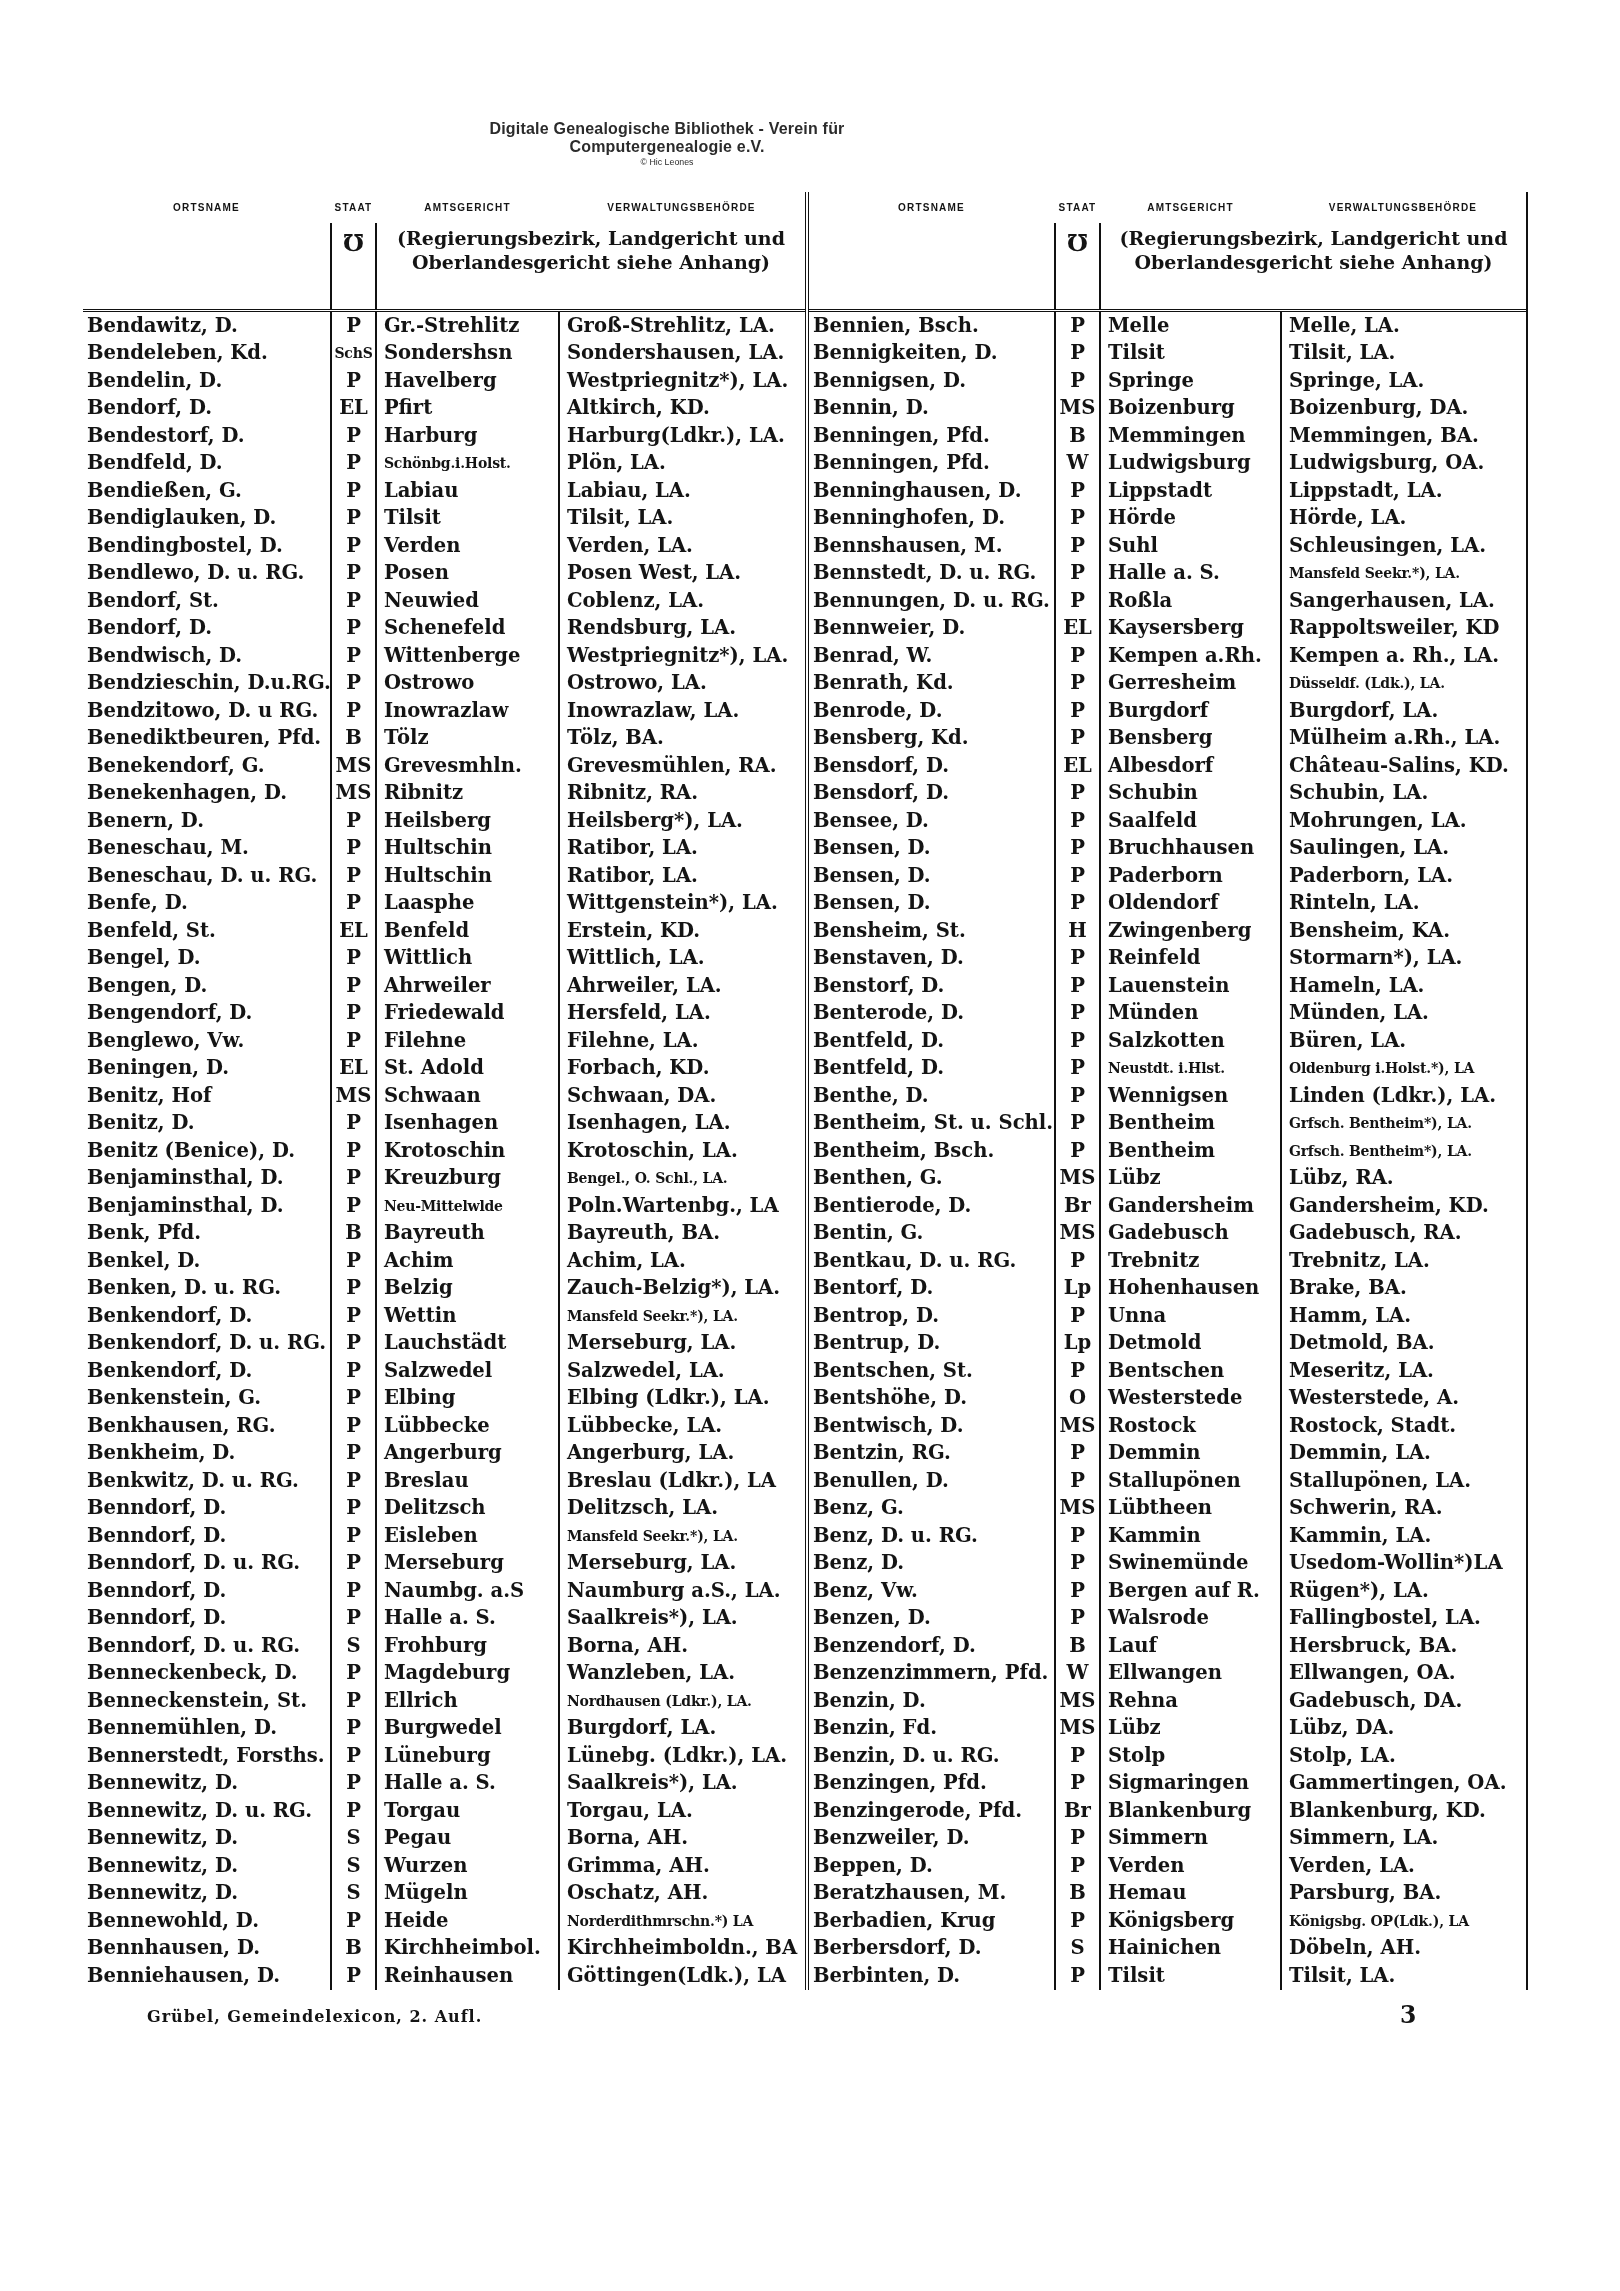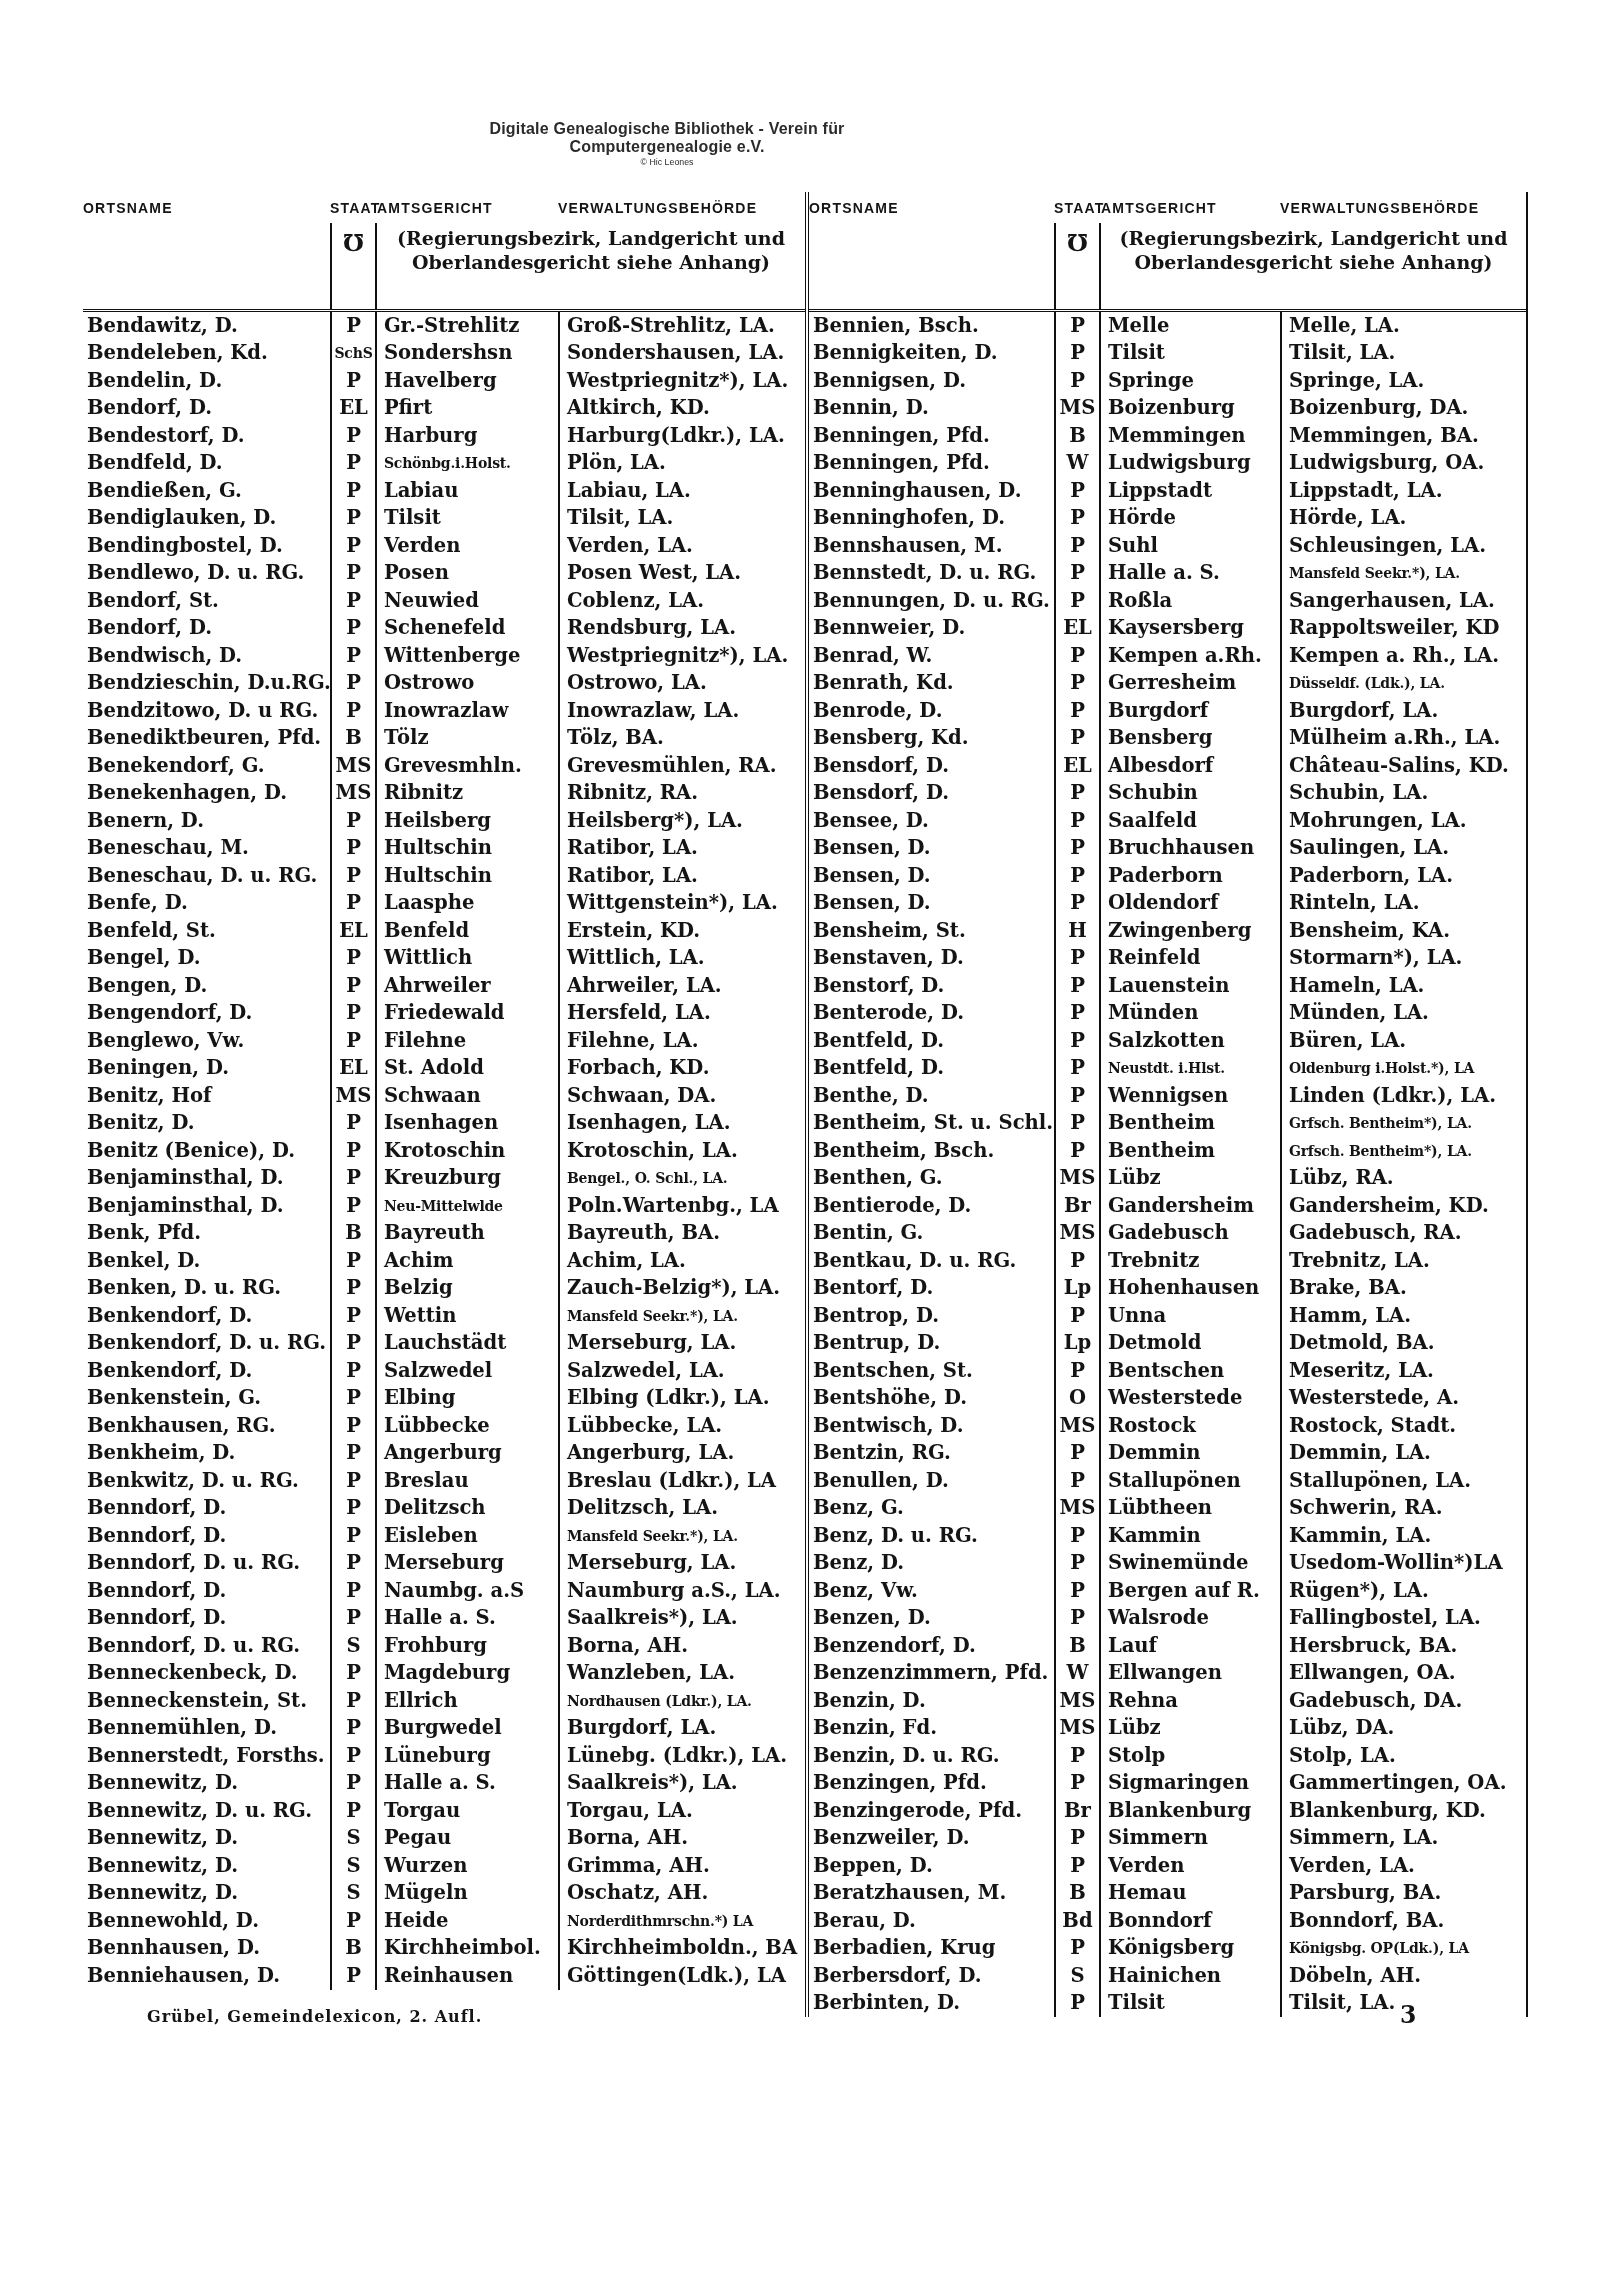--- a/index.html
+++ b/index.html
@@ -20,8 +20,8 @@
   .half-header,.subheader,.row{display:grid;grid-template-columns:247px 47px 181px 247px;}
   .half.right .half-header,.half.right .subheader,.half.right .row{grid-template-columns:245px 47px 179px 246px;}
   .half-header{height:31px;align-items:center;}
-  .col-label{font-family:"Liberation Sans", sans-serif;font-weight:bold;font-size:14px;
-    letter-spacing:1.2px;text-align:left;white-space:nowrap;}
+  .col-label{font-family:"Liberation Sans", sans-serif;font-weight:bold;font-size:10px;
+    letter-spacing:1.2px;text-align:center;white-space:nowrap;}
   .subheader{height:86px;}
   .subheader .staat{border-left:2px solid #111;border-right:2px solid #111;
     text-align:center;font-size:23.5px;font-weight:bold;padding-top:5.9px;}

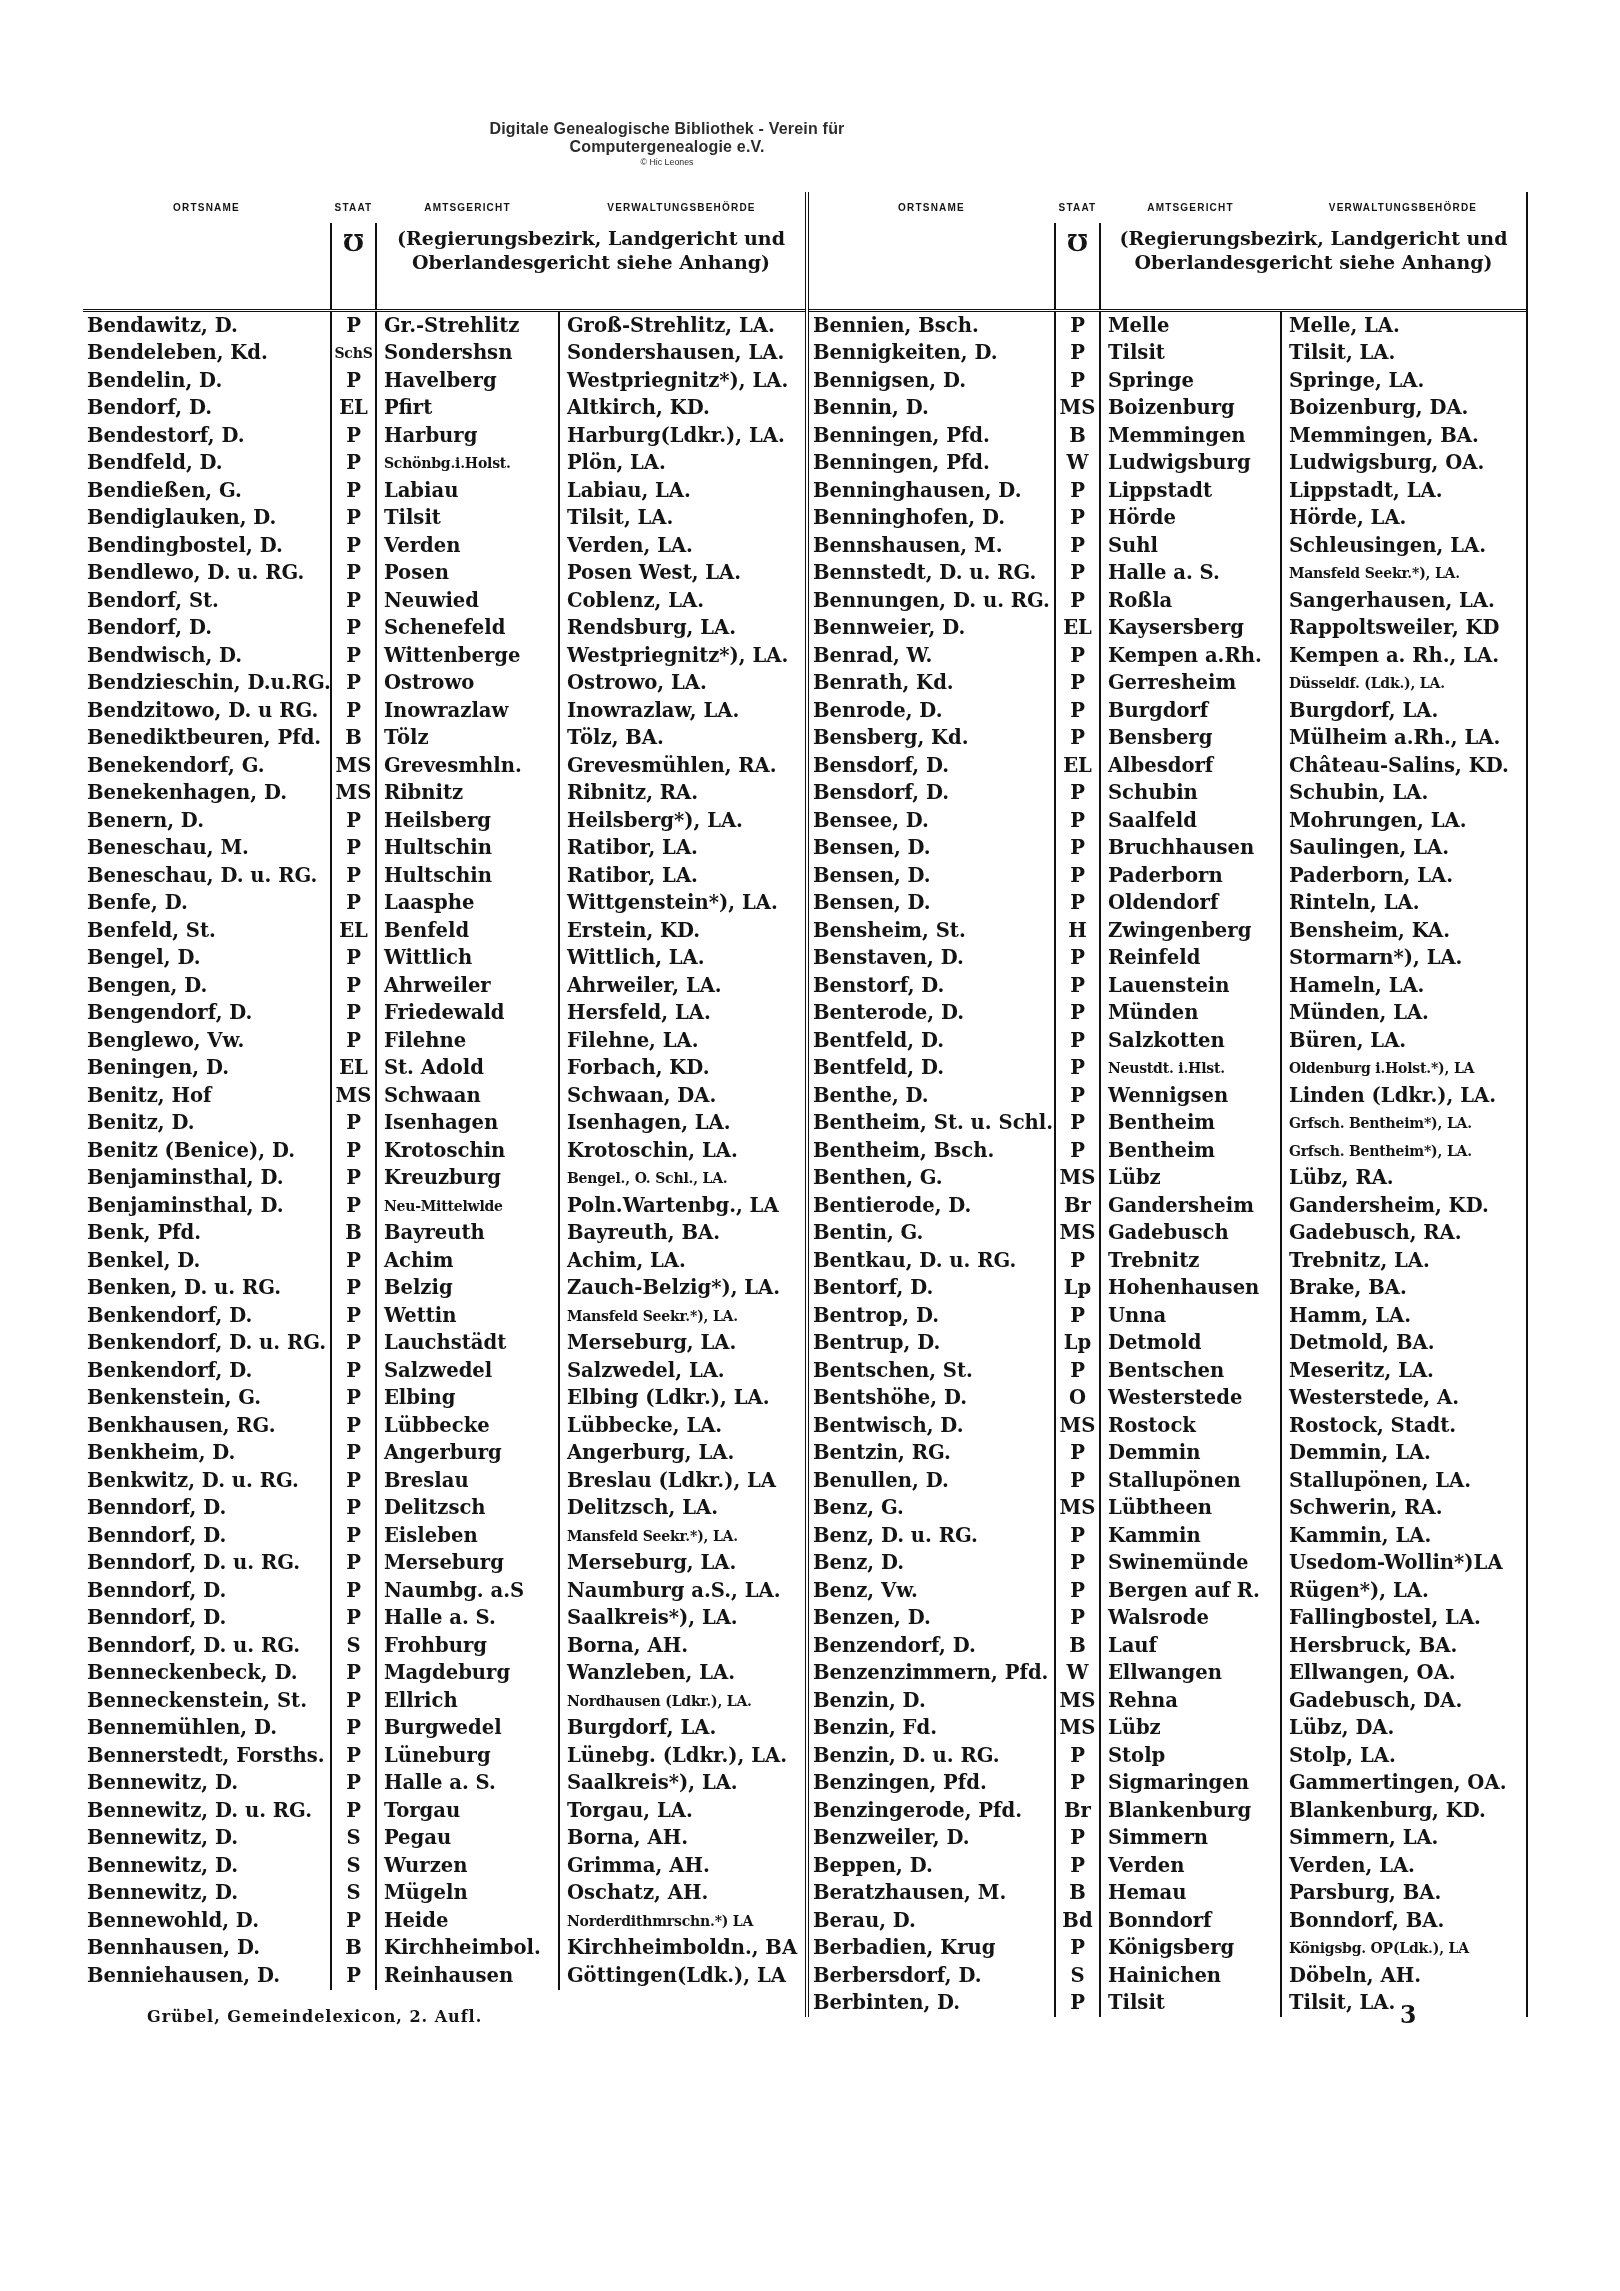--- a/index.html
+++ b/index.html
@@ -796,12 +796,6 @@
             <div class="cell vb">Parsburg, BA.</div>
           </div>
           <div class="row">
-            <div class="cell ortsname">Berau, D.</div>
-            <div class="cell staat">Bd</div>
-            <div class="cell ag">Bonndorf</div>
-            <div class="cell vb">Bonndorf, BA.</div>
-          </div>
-          <div class="row">
             <div class="cell ortsname">Berbadien, Krug</div>
             <div class="cell staat">P</div>
             <div class="cell ag">Königsberg</div>

